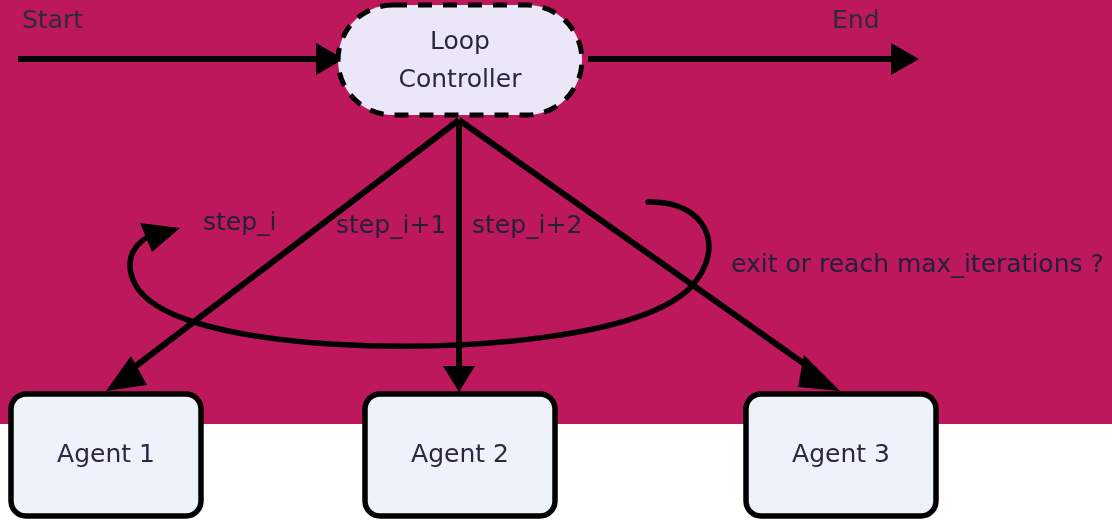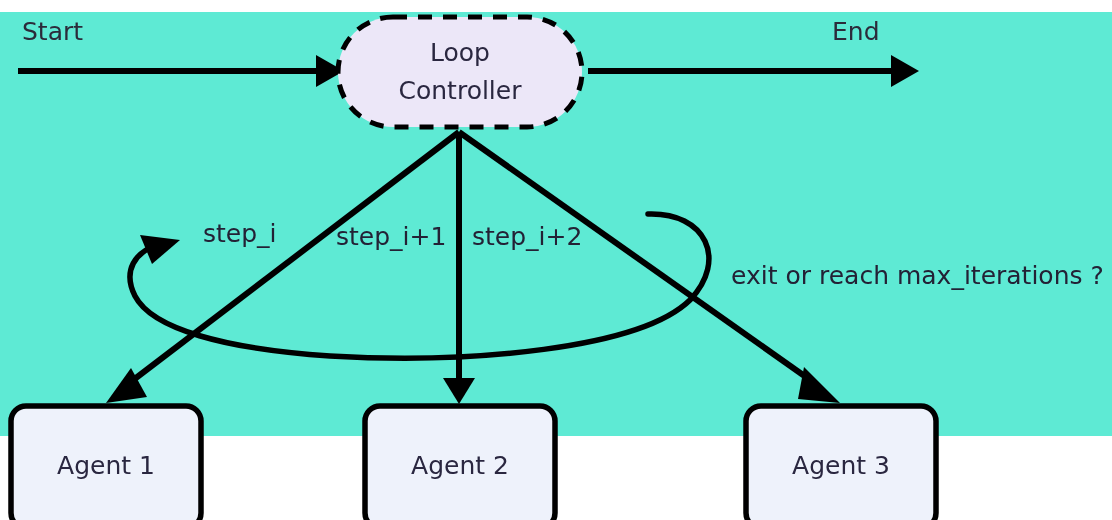--- a/index.html
+++ b/index.html
@@ -18,8 +18,7 @@
     position: relative;
     width: 1112px;
     height: 424px;
-    background: #5eead4;
-    margin-top: 12px;
+    background: #be185d;
   }
   svg.diagram-canvas {
     display: block;

